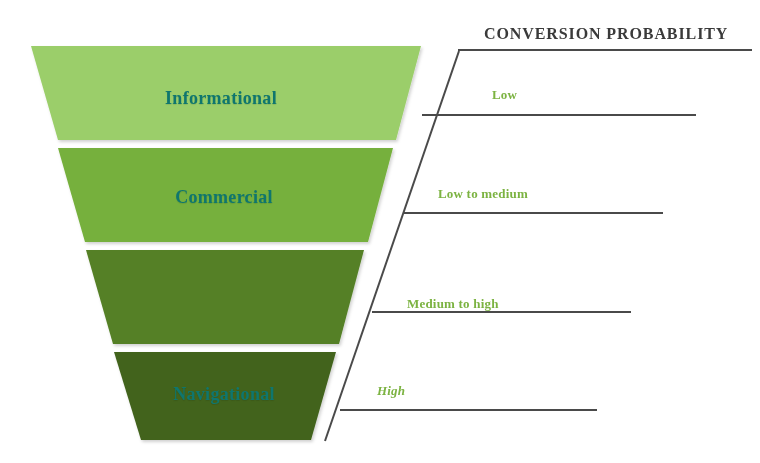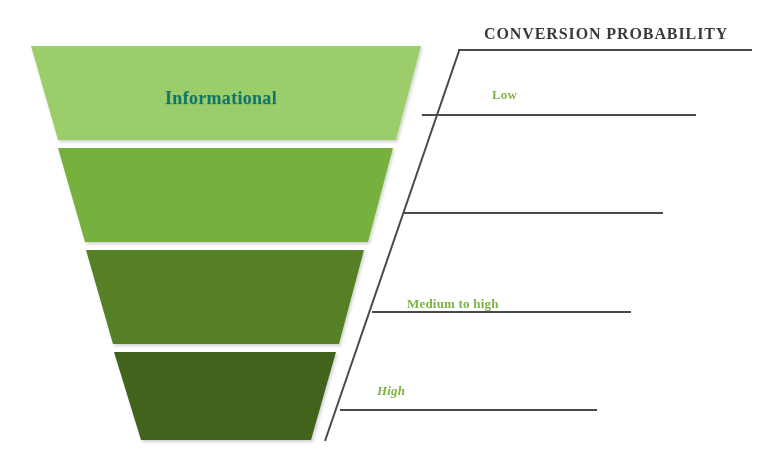--- a/index.html
+++ b/index.html
@@ -103,6 +103,7 @@
 
   <div class="funnel-label" style="left:221px; top:98px;">Informational</div>
 
+  <div class="funnel-label" style="left:224px; top:197px;">Commercial</div>
 
 
 

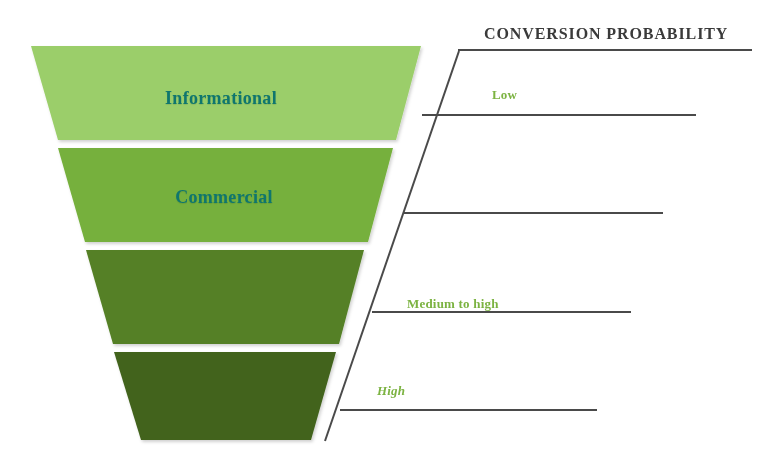--- a/index.html
+++ b/index.html
@@ -109,6 +109,7 @@
 
   <div class="prob-label" style="left:492px; top:87px;">Low</div>
 
+  <div class="prob-label" style="left:438px; top:186px;">Low to medium</div>
 
   <div class="prob-label" style="left:407px; top:296px;">Medium to high</div>
 

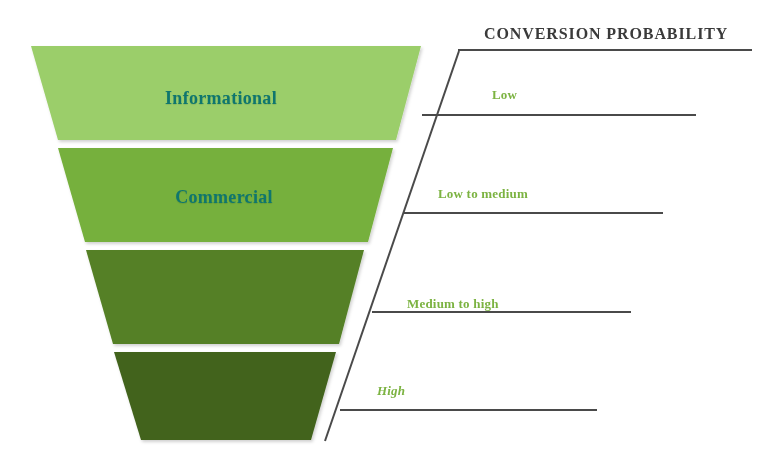--- a/index.html
+++ b/index.html
@@ -106,6 +106,7 @@
   <div class="funnel-label" style="left:224px; top:197px;">Commercial</div>
 
 
+  <div class="funnel-label" style="left:224px; top:394px;">Navigational</div>
 
   <div class="prob-label" style="left:492px; top:87px;">Low</div>
 

